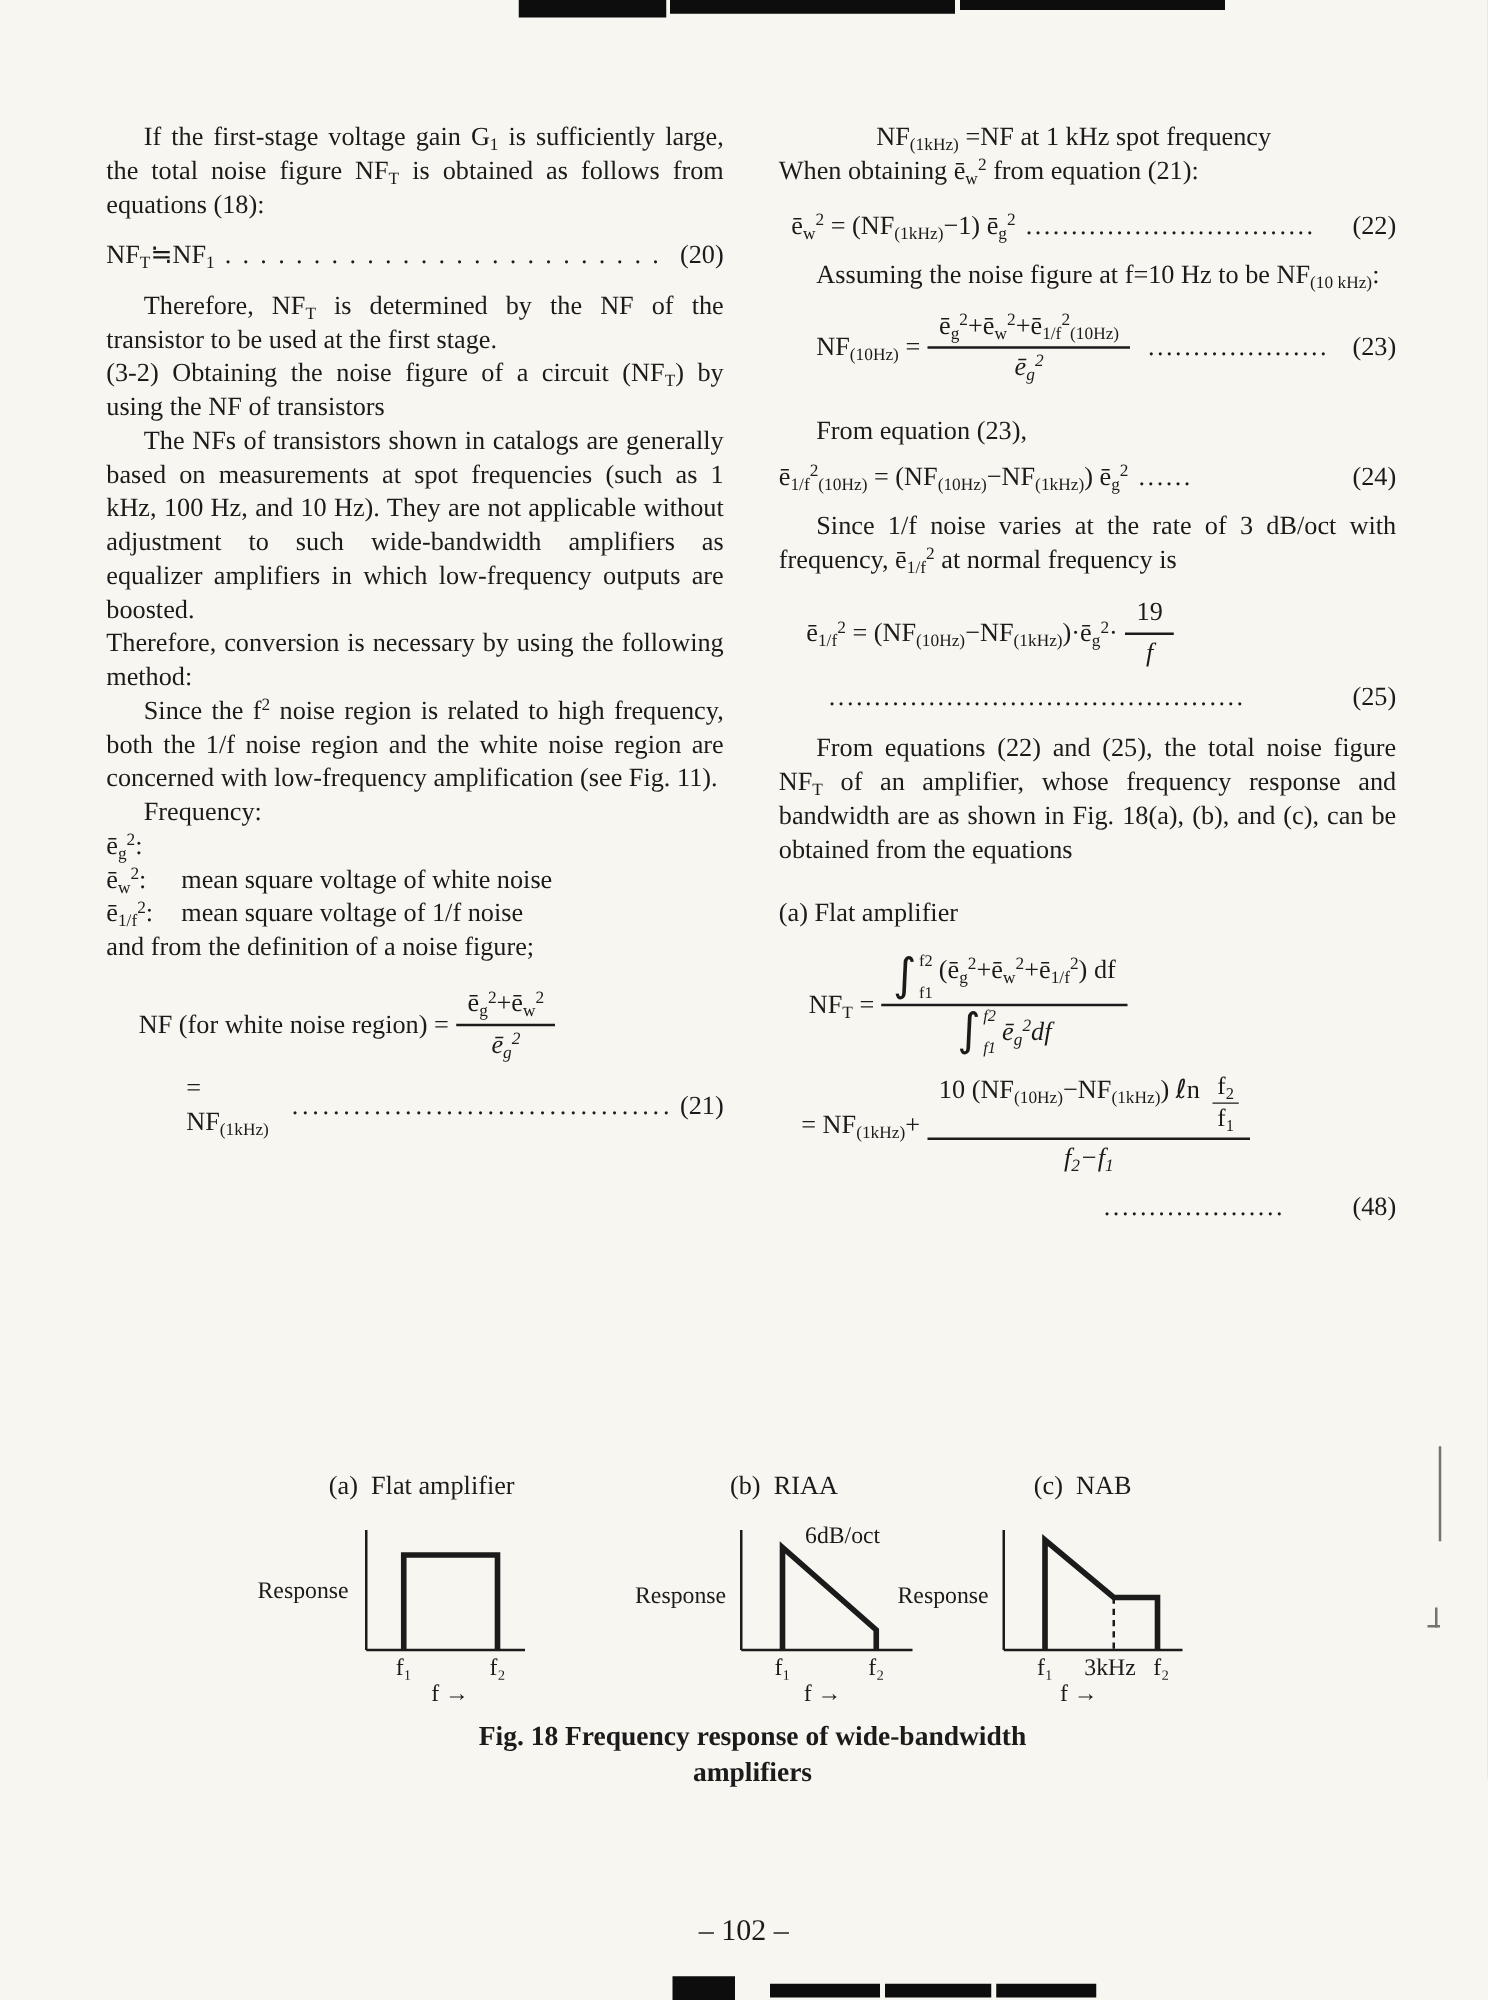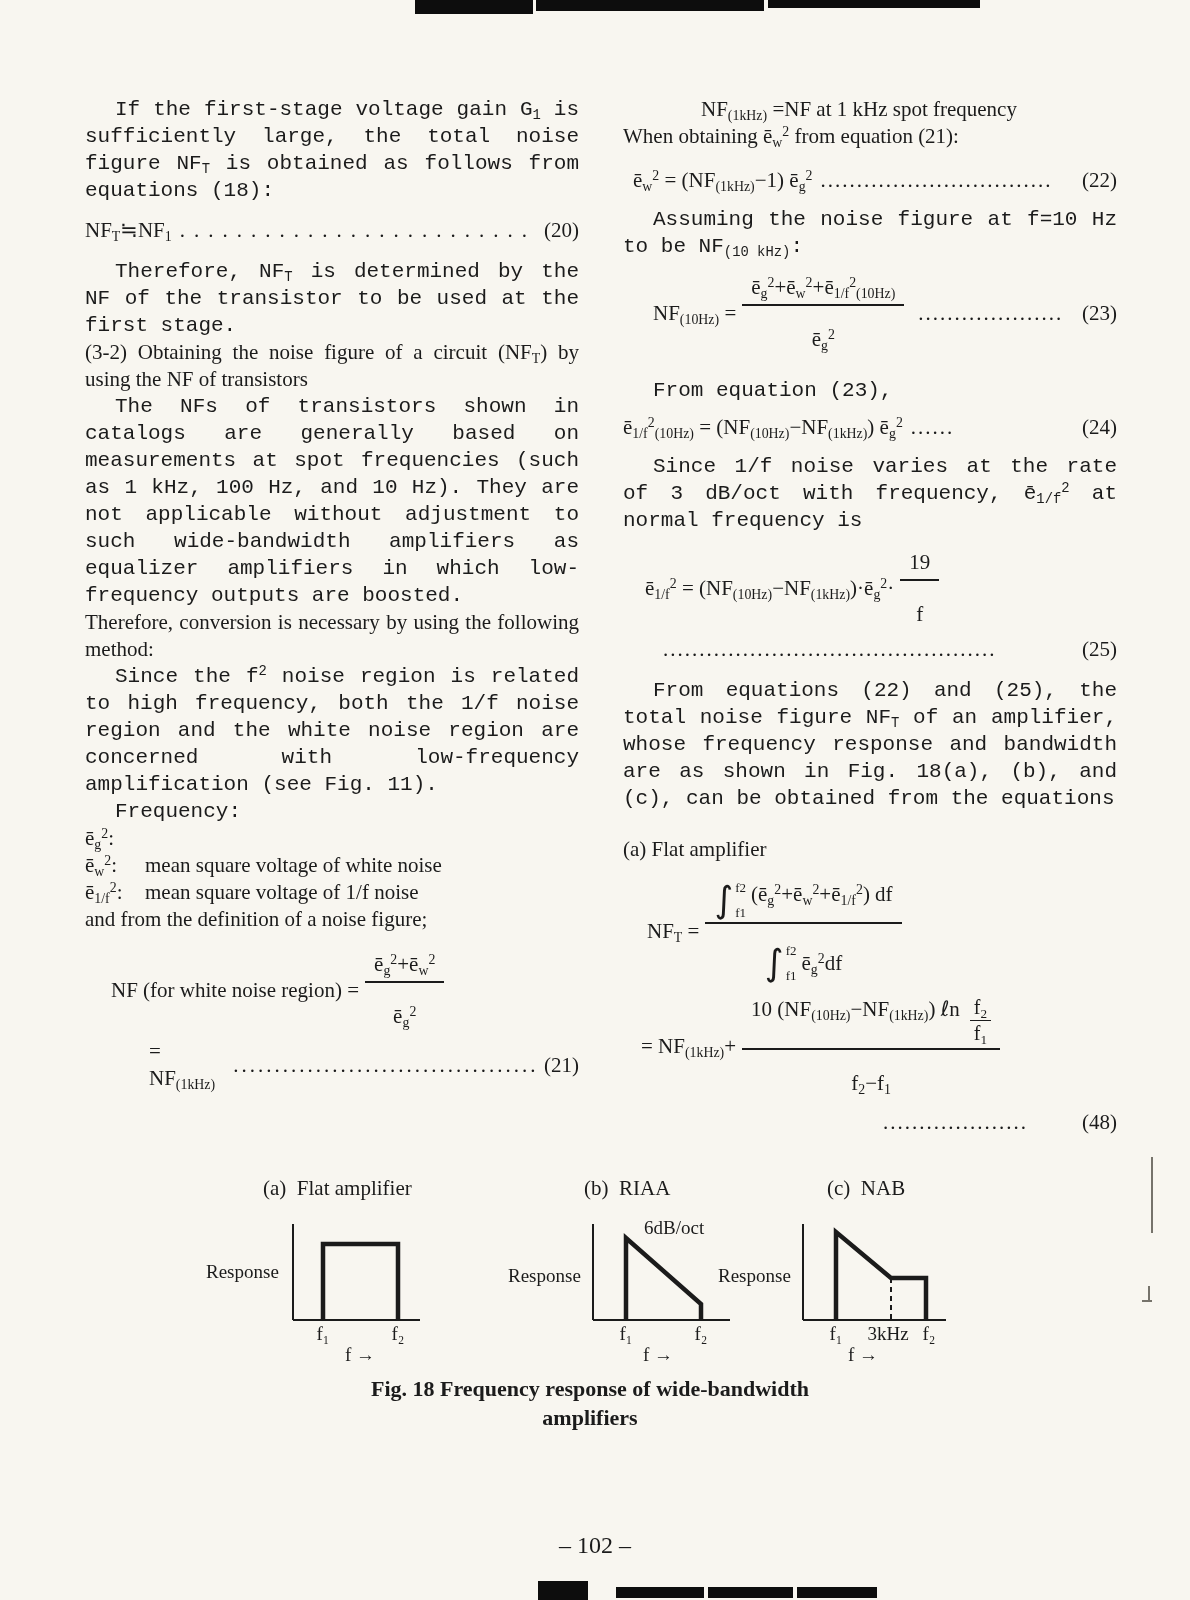--- a/index.html
+++ b/index.html
@@ -12,7 +12,7 @@
   }
   .col { position: absolute; width: 494px; font-size: 21px; line-height: 27px; text-align: justify; }
   .para { margin: 0; }
-  .ind { text-indent: 30px; font-family: Liberation Mono, monospace; }
+  .ind { text-indent: 30px; }
   .ind-big { text-indent: 78px; }
   .sym { font-family: "DejaVu Sans", "DejaVu Serif", sans-serif; }
   sub, sup { font-size: 66%; line-height: 0; }

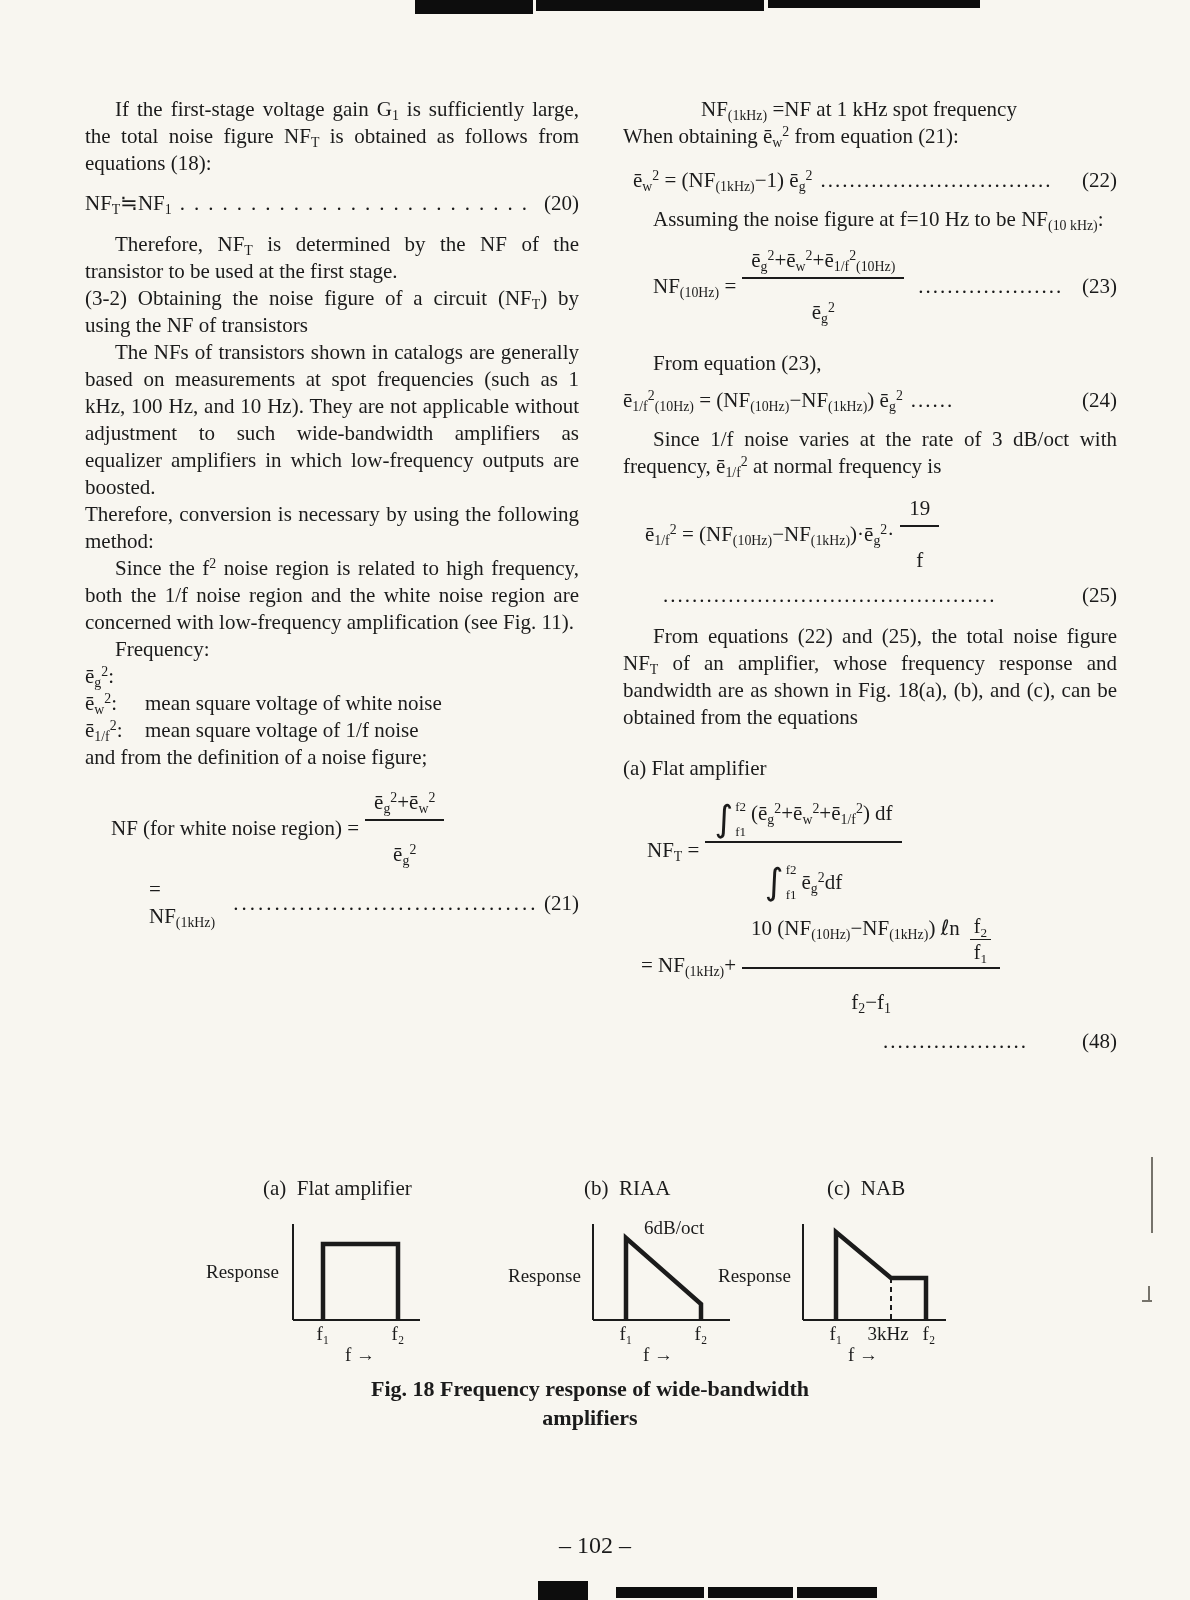--- a/index.html
+++ b/index.html
@@ -28,7 +28,7 @@
 
   .frac { display: inline-flex; flex-direction: column; text-align: center; margin: 0 6px; line-height: 27px; }
   .frac .fnum { display: flex; align-items: flex-start; justify-content: center; padding: 0 9px 3px; border-bottom: 2px solid var(--ink, #1b1b1b); }
-  .frac .fden { display: flex; align-items: center; justify-content: center; padding: 20px 9px 0; }
+  .frac .fden { display: flex; align-items: center; justify-content: center; padding: 1px 9px 0; font-style: italic; }
 
   .mfrac { display: inline-flex; flex-direction: column; text-align: center; margin-left: 10px; font-size: 20px; line-height: 23px; }
   .mfrac .mnum { border-bottom: 1.6px solid var(--ink, #1b1b1b); padding: 0 4px 1px; }

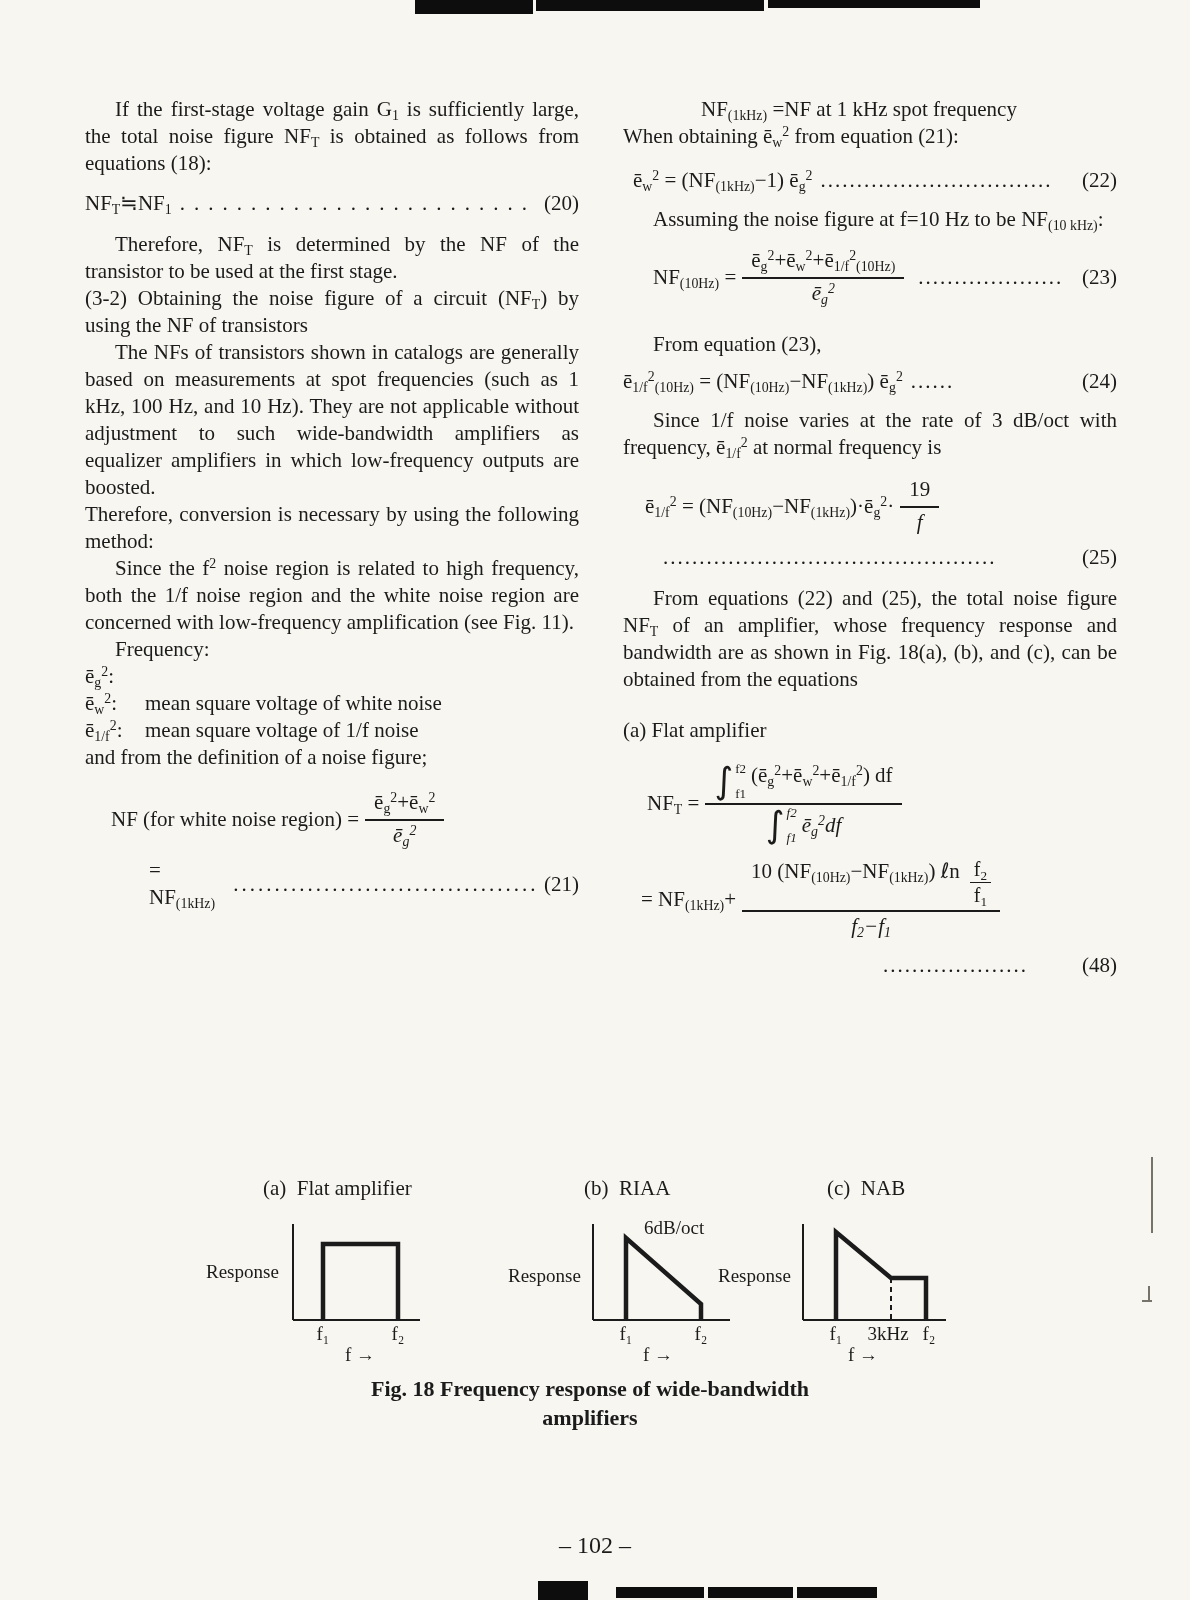--- a/index.html
+++ b/index.html
@@ -261,7 +261,7 @@
     <text x="155" y="149" text-anchor="middle">f →</text>
   </svg>
 
-  <div class="caption" style="left:280px; top:1374px; width:620px;">
+  <div class="caption" style="left:292px; top:1374px; width:620px;">
     <div>Fig. 18 Frequency response of wide-bandwidth</div>
     <div>amplifiers</div>
   </div>

